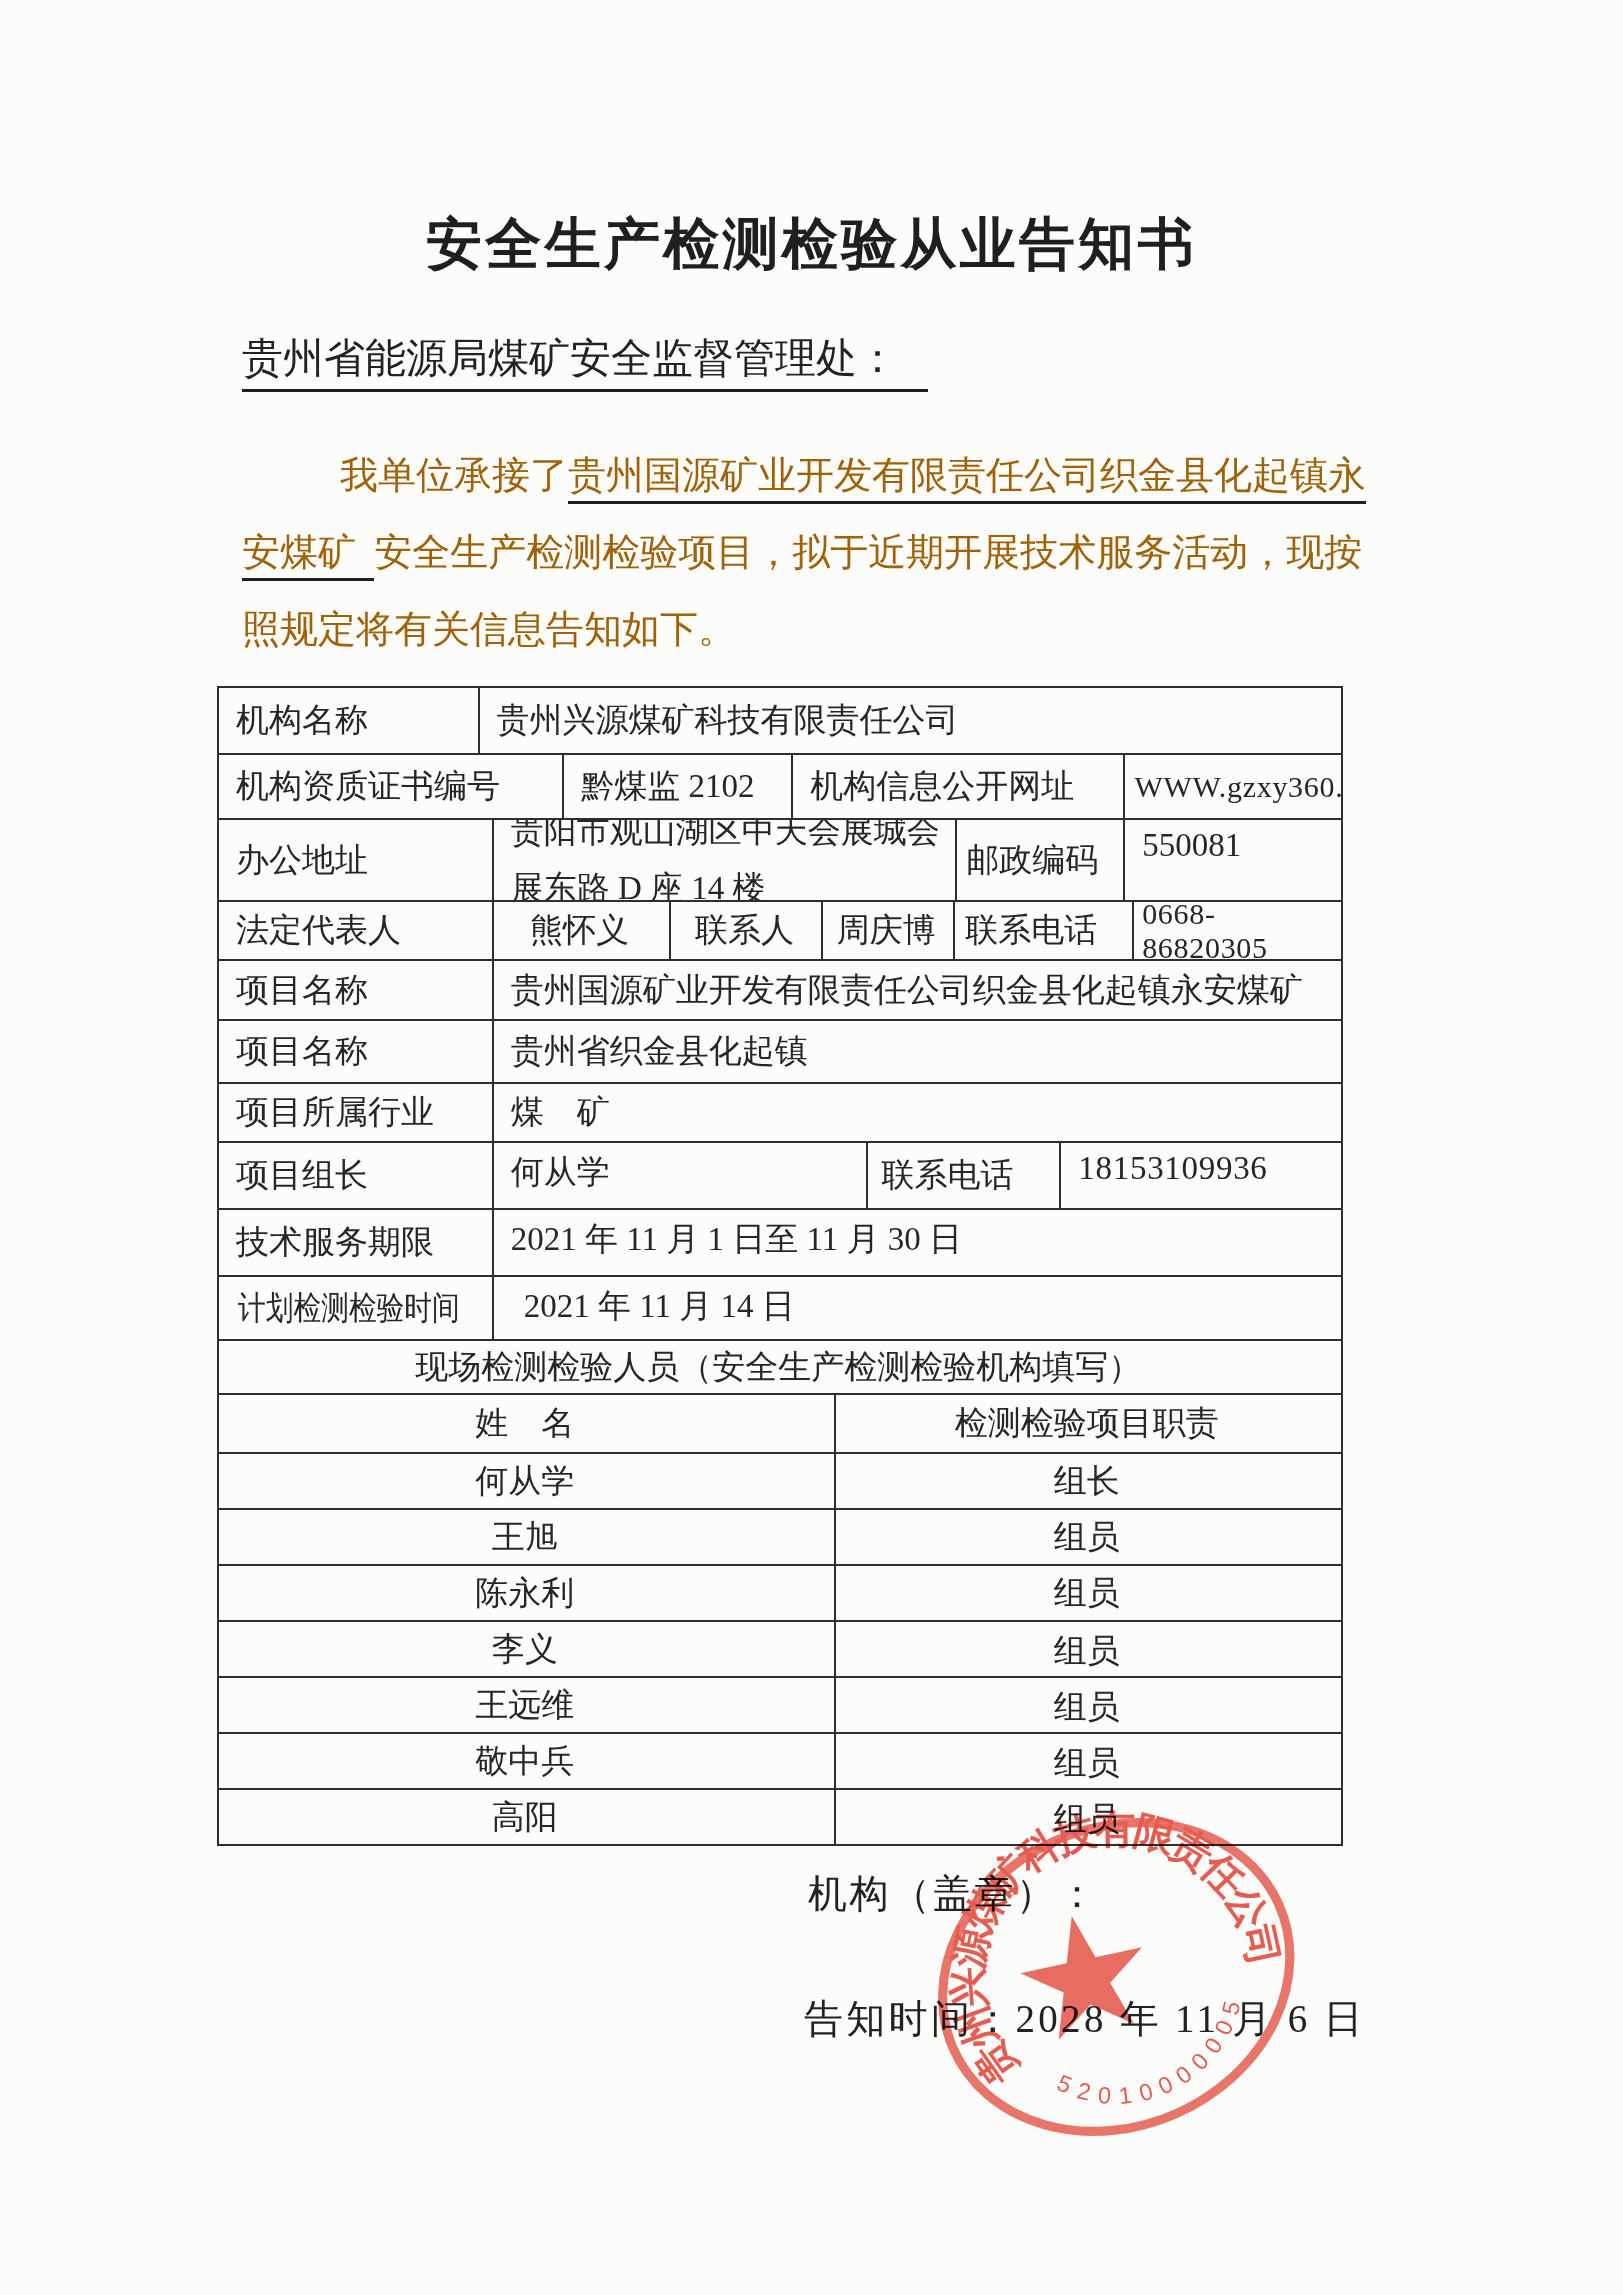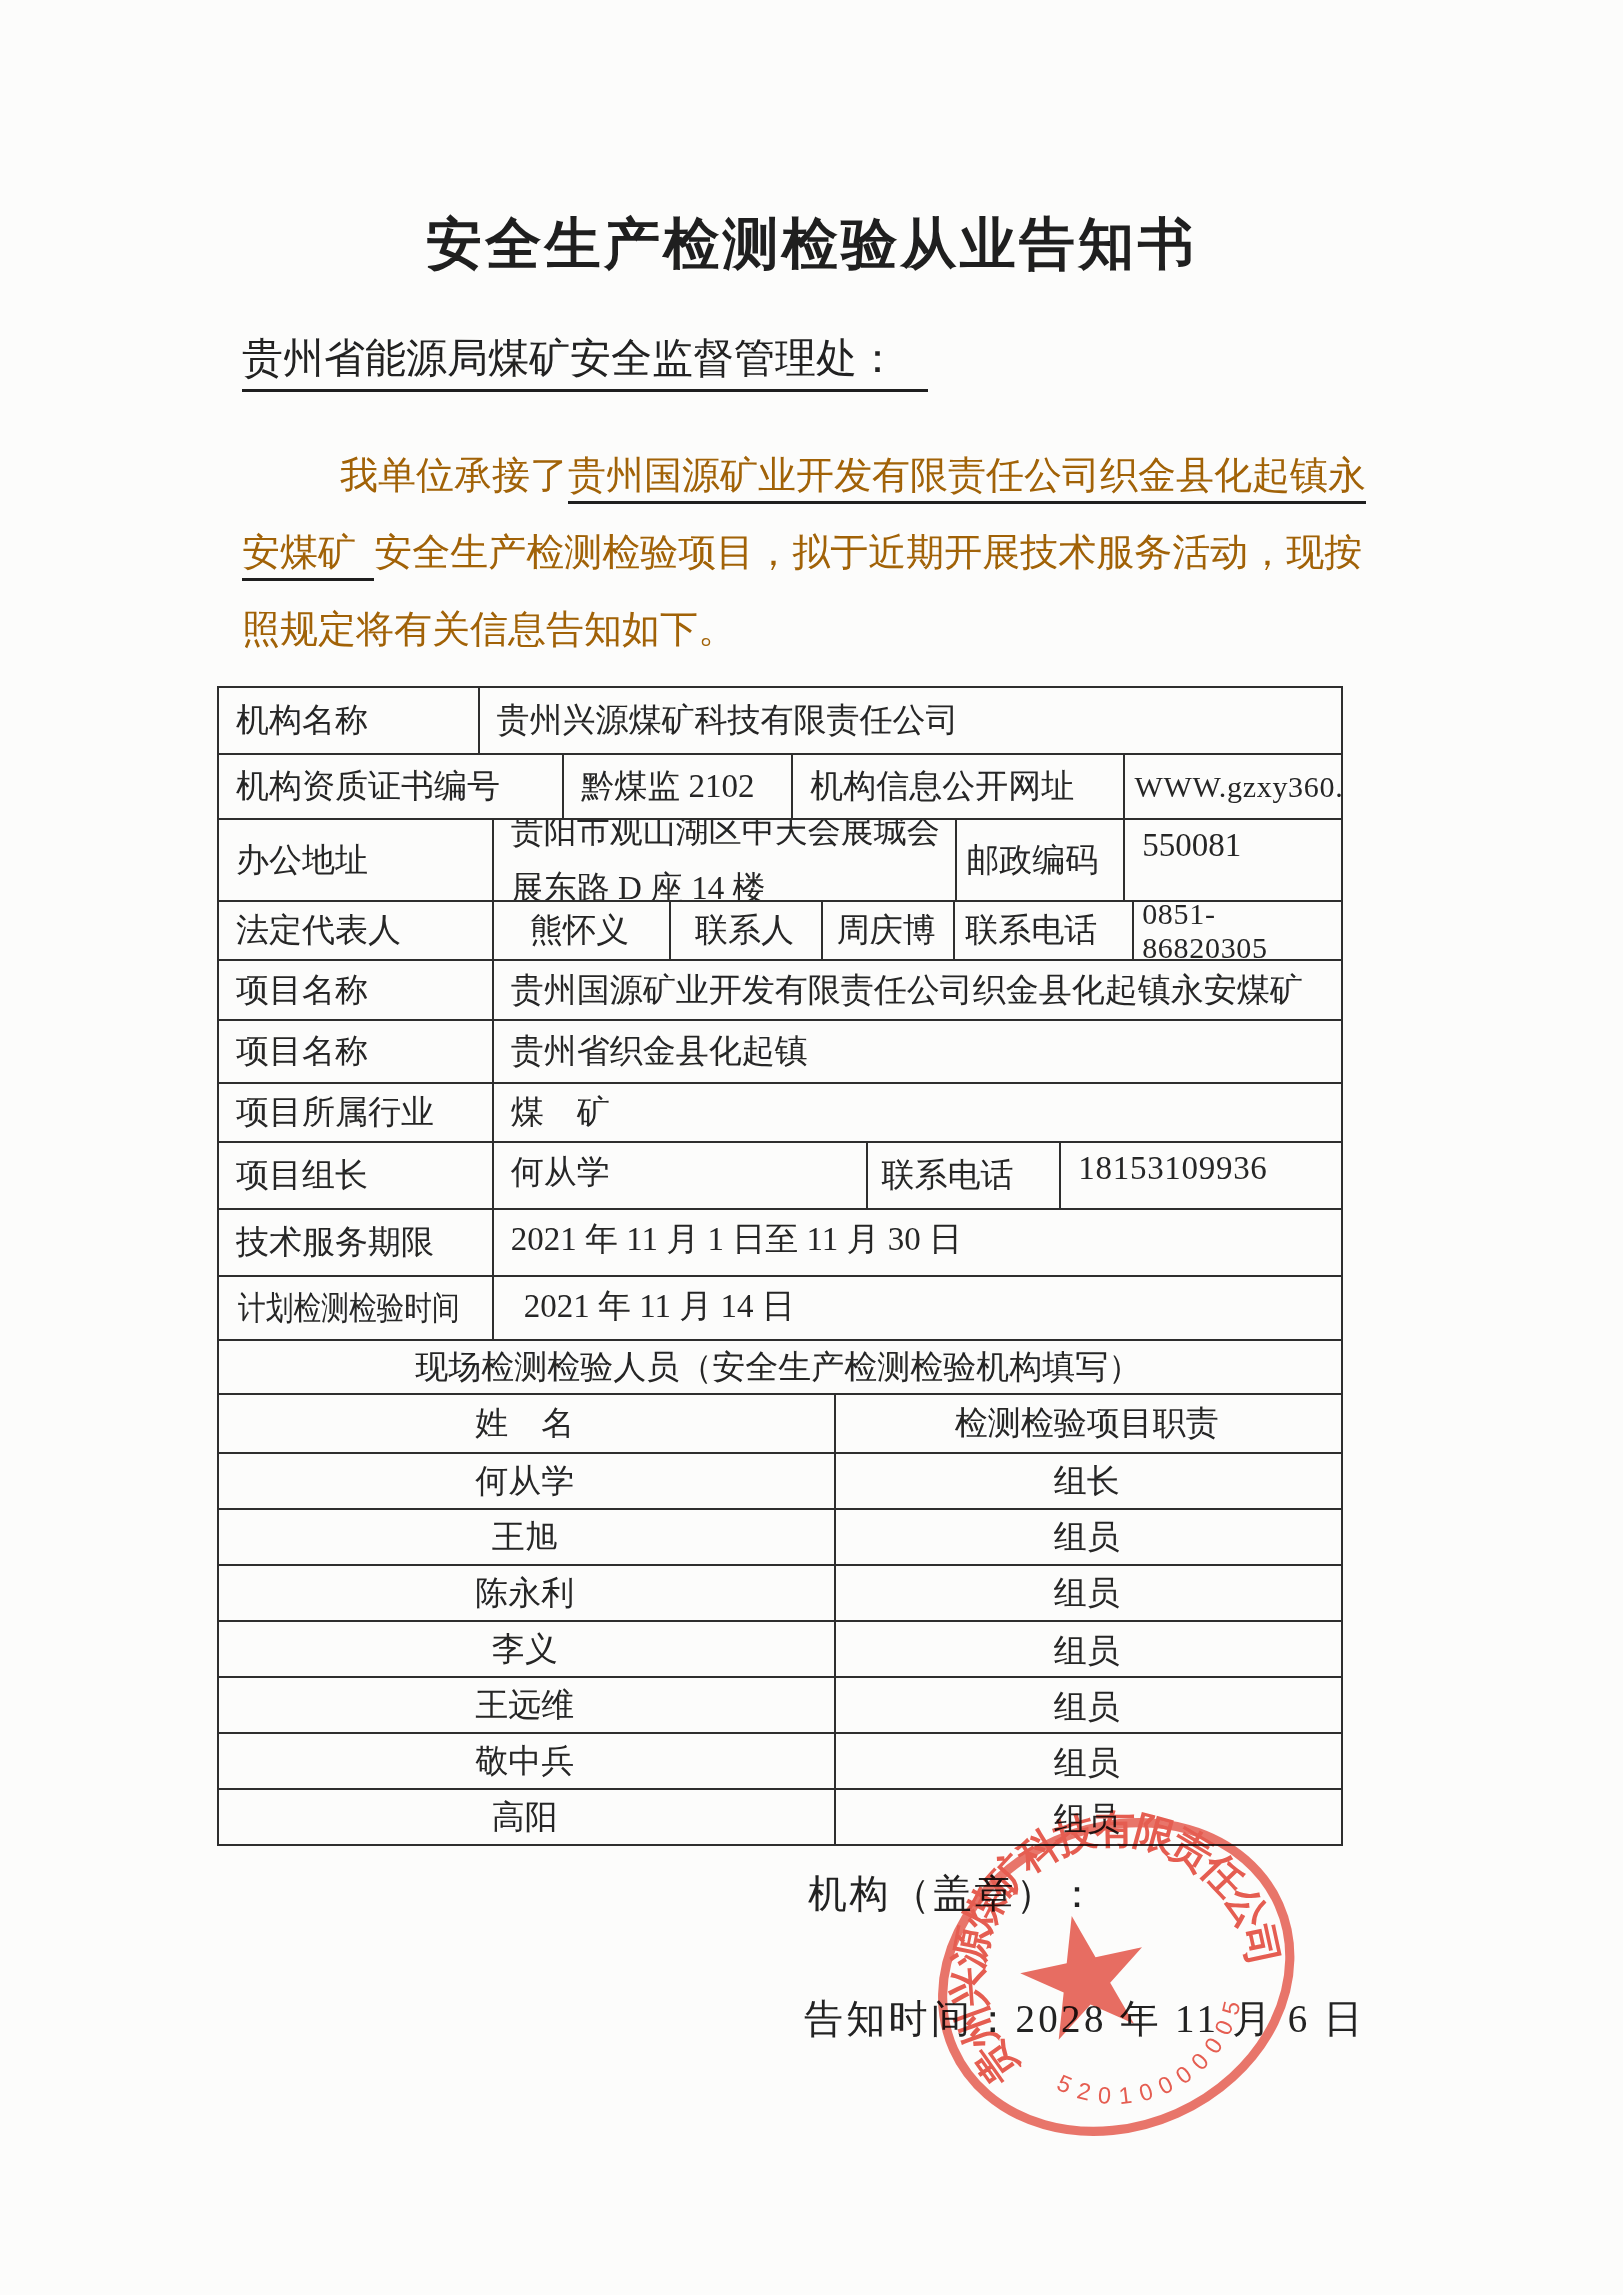--- a/index.html
+++ b/index.html
@@ -122,7 +122,7 @@
       <div class="tcell tc-center" style="width:13.6%">联系人</div>
       <div class="tcell tc-center" style="width:11.7%">周庆博</div>
       <div class="tcell" style="width:16%;padding-left:10.5px">联系电话</div>
-      <div class="tcell mono-num" style="width:18.6%;padding-left:7.9px">0851-86820305</div>
+      <div class="tcell mono-num" style="width:18.6%;padding-left:7.9px">0668-86820305</div>
     </div>
 
     <div class="trow" style="height:60px">

